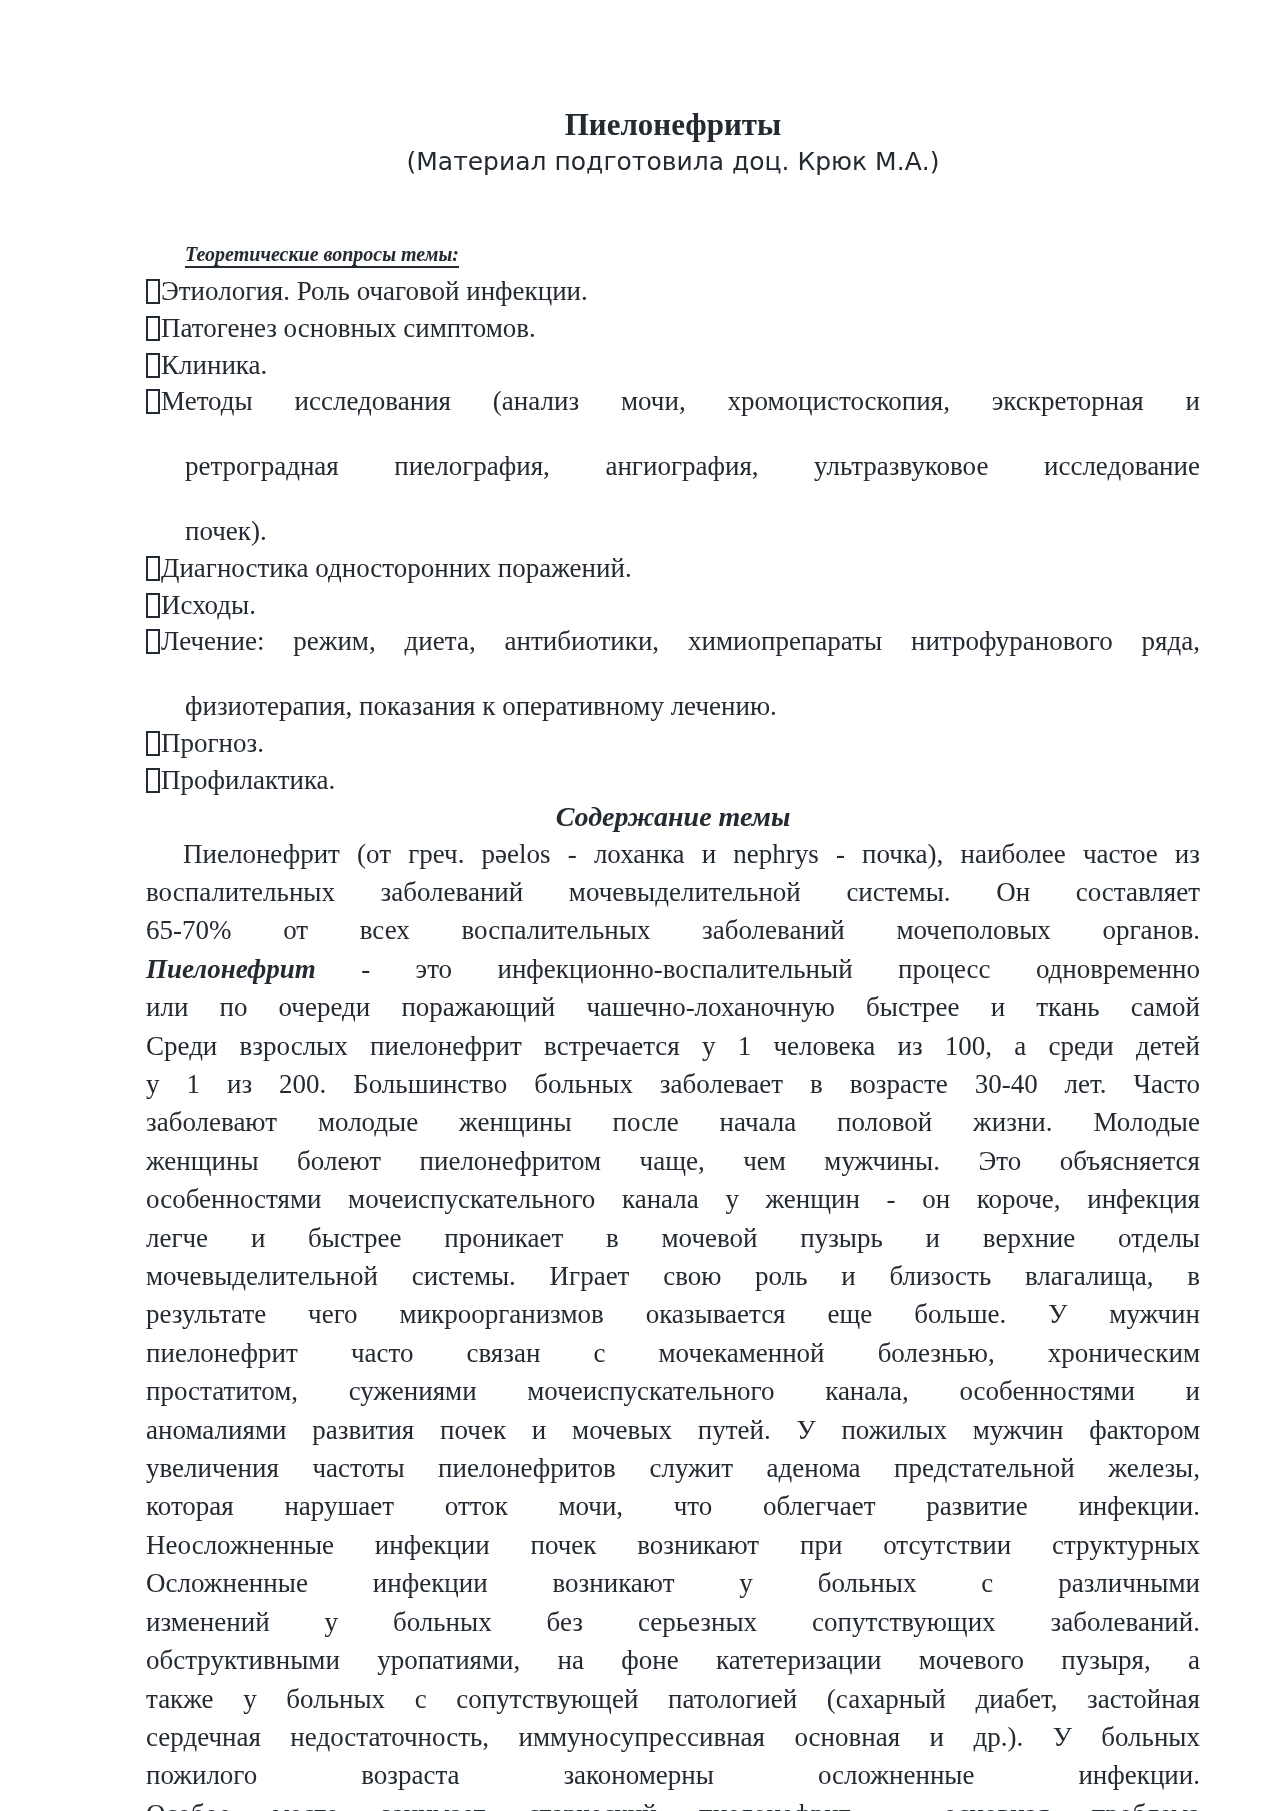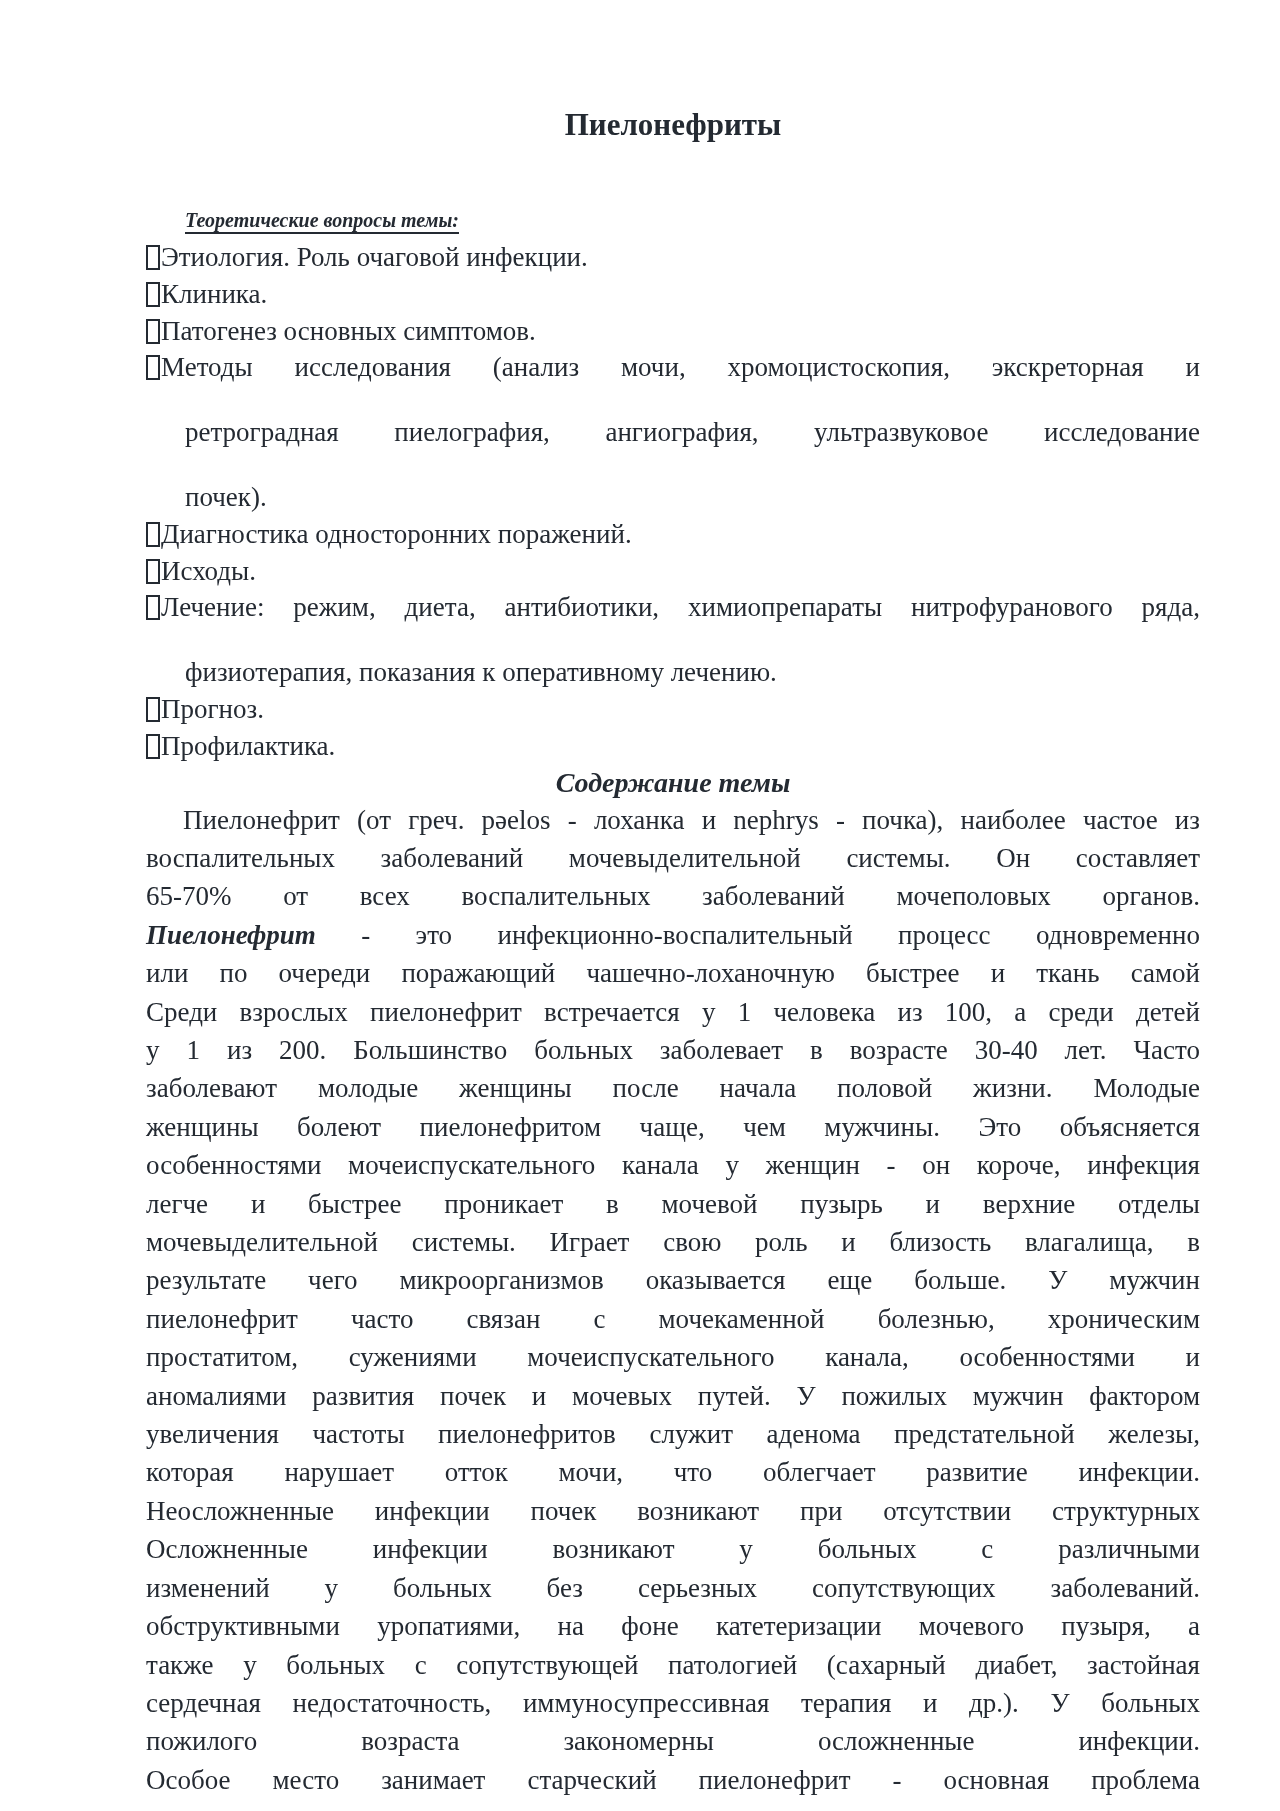--- a/index.html
+++ b/index.html
@@ -72,6 +72,7 @@
 
 <div class="page">
   <div class="doc-title">Пиелонефриты</div>
+  <div class="doc-subtitle">(Материал подготовила доц. Крюк М.А.)</div>
 
   <div class="topics-heading">
     <span class="underlined">Теоретические вопросы темы:</span>

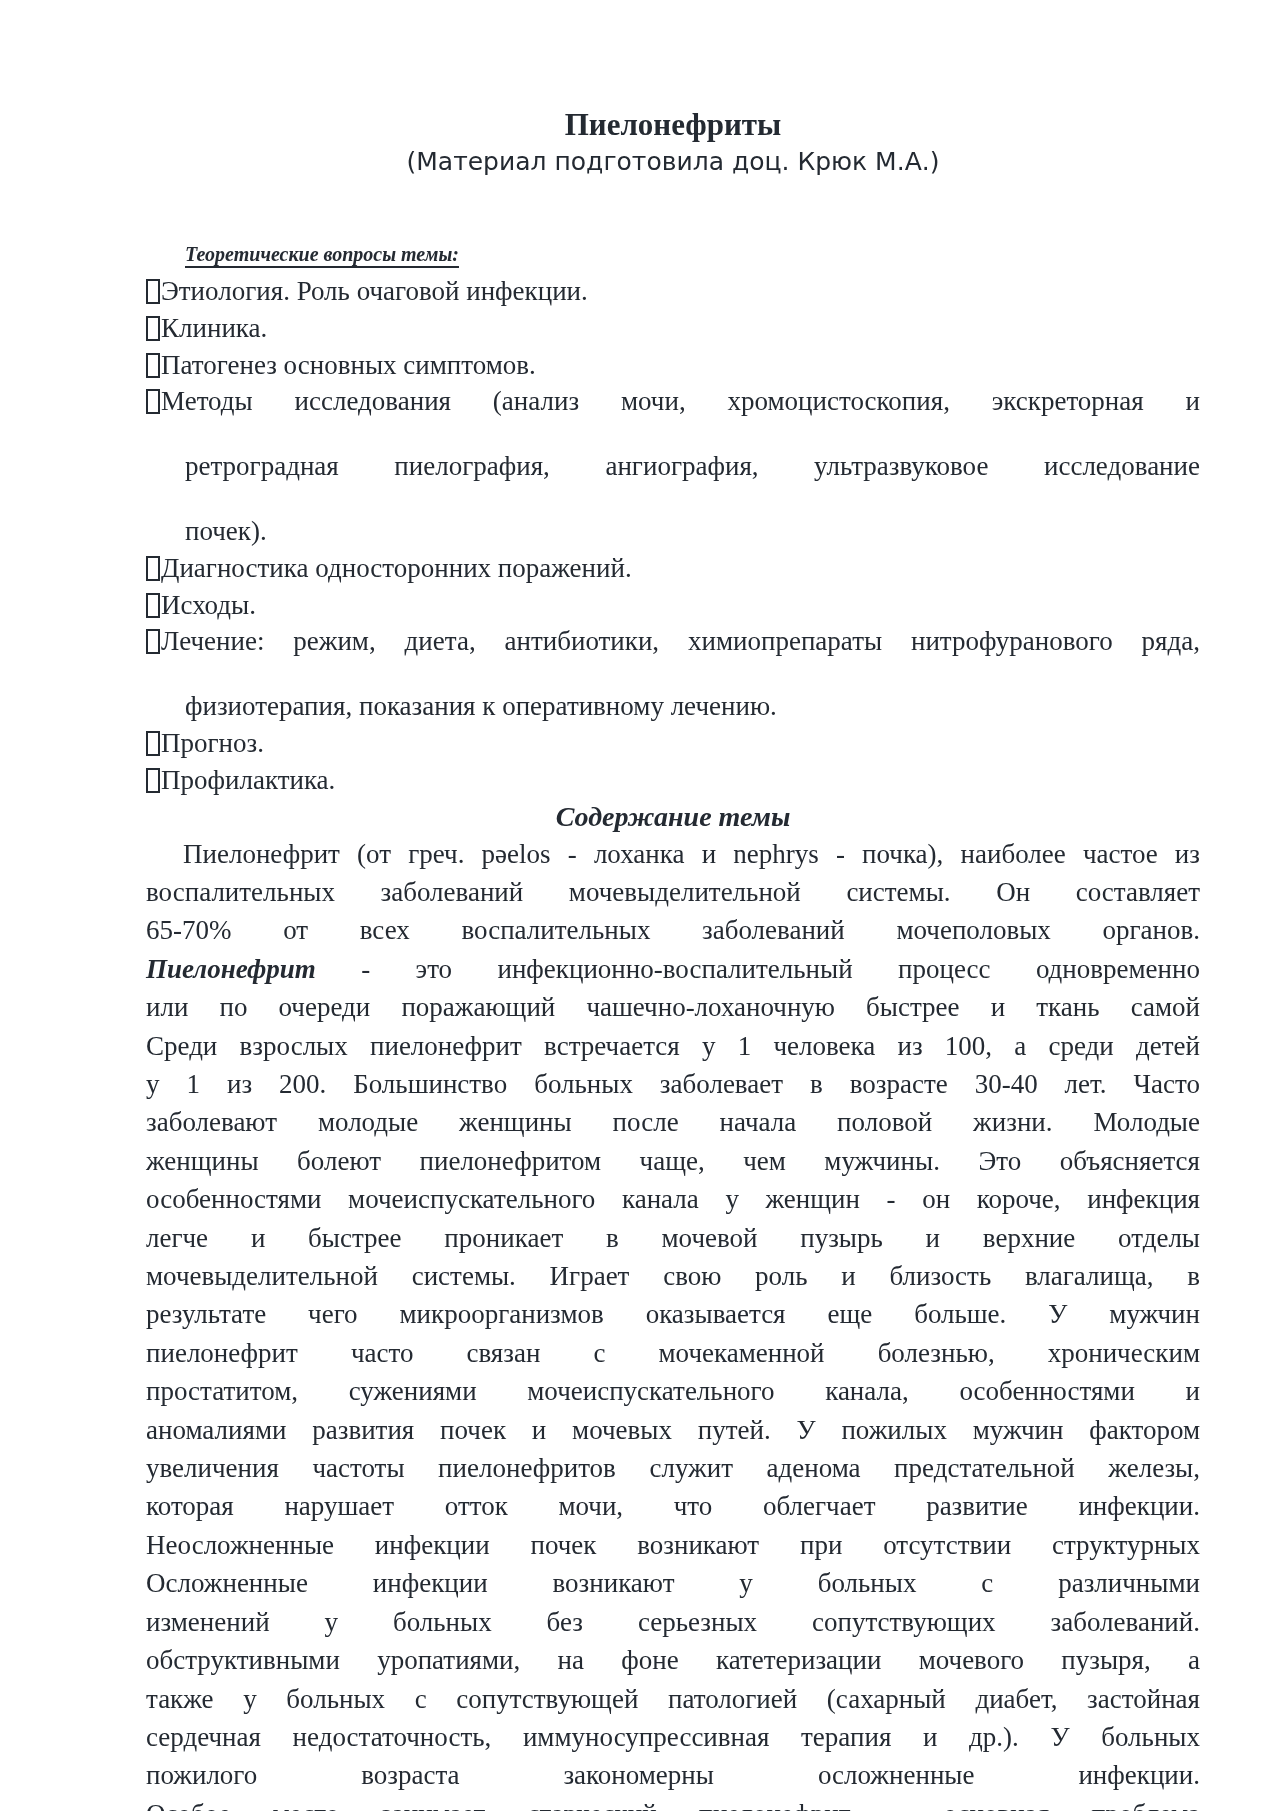--- a/index.html
+++ b/index.html
@@ -83,10 +83,10 @@
         <div class="topic-line"><span class="bullet-box"></span>Этиология. Роль очаговой инфекции.</div>
       </div>
       <div>
-        <div class="topic-line"><span class="bullet-box"></span>Клиника.</div>
+        <div class="topic-line"><span class="bullet-box"></span>Патогенез основных симптомов.</div>
       </div>
       <div>
-        <div class="topic-line"><span class="bullet-box"></span>Патогенез основных симптомов.</div>
+        <div class="topic-line"><span class="bullet-box"></span>Клиника.</div>
       </div>
       <div>
         <div class="topic-line j"><span class="bullet-box"></span>Методы исследования (анализ мочи, хромоцистоскопия, экскреторная и</div>

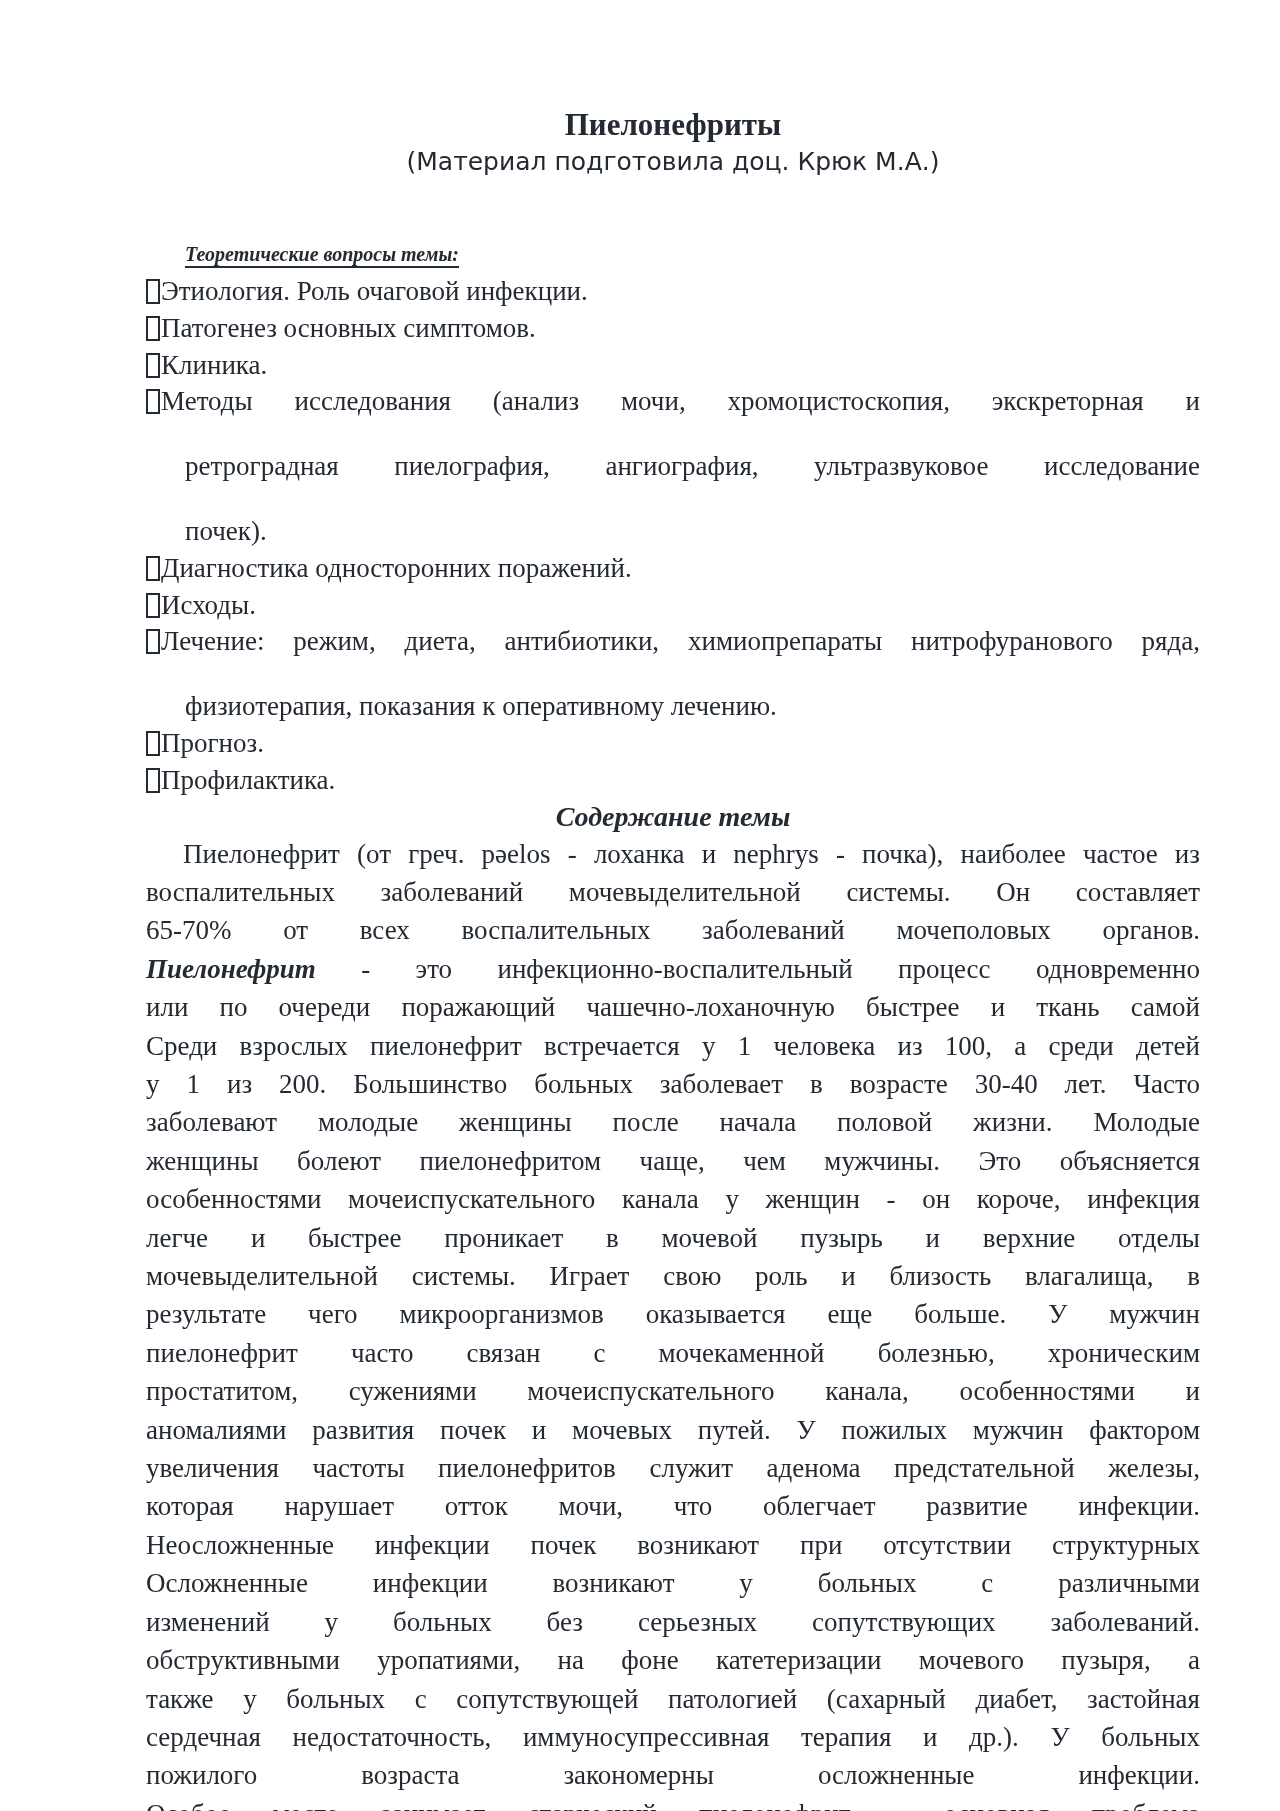--- a/index.html
+++ b/index.html
@@ -140,7 +140,7 @@
         <div class="body-line j">изменений у больных без серьезных сопутствующих заболеваний.</div>
         <div class="body-line j">обструктивными уропатиями, на фоне катетеризации мочевого пузыря, а</div>
         <div class="body-line j">также у больных с сопутствующей патологией (сахарный диабет, застойная</div>
-        <div class="body-line j">сердечная недостаточность, иммуносупрессивная терапия и др.). У больных</div>
+        <div class="body-line j">сердечная недостаточность, иммуносупрессивная основная и др.). У больных</div>
         <div class="body-line j">пожилого возраста закономерны осложненные инфекции.</div>
         <div class="body-line j">Особое место занимает старческий пиелонефрит - основная проблема</div>
       </div>

